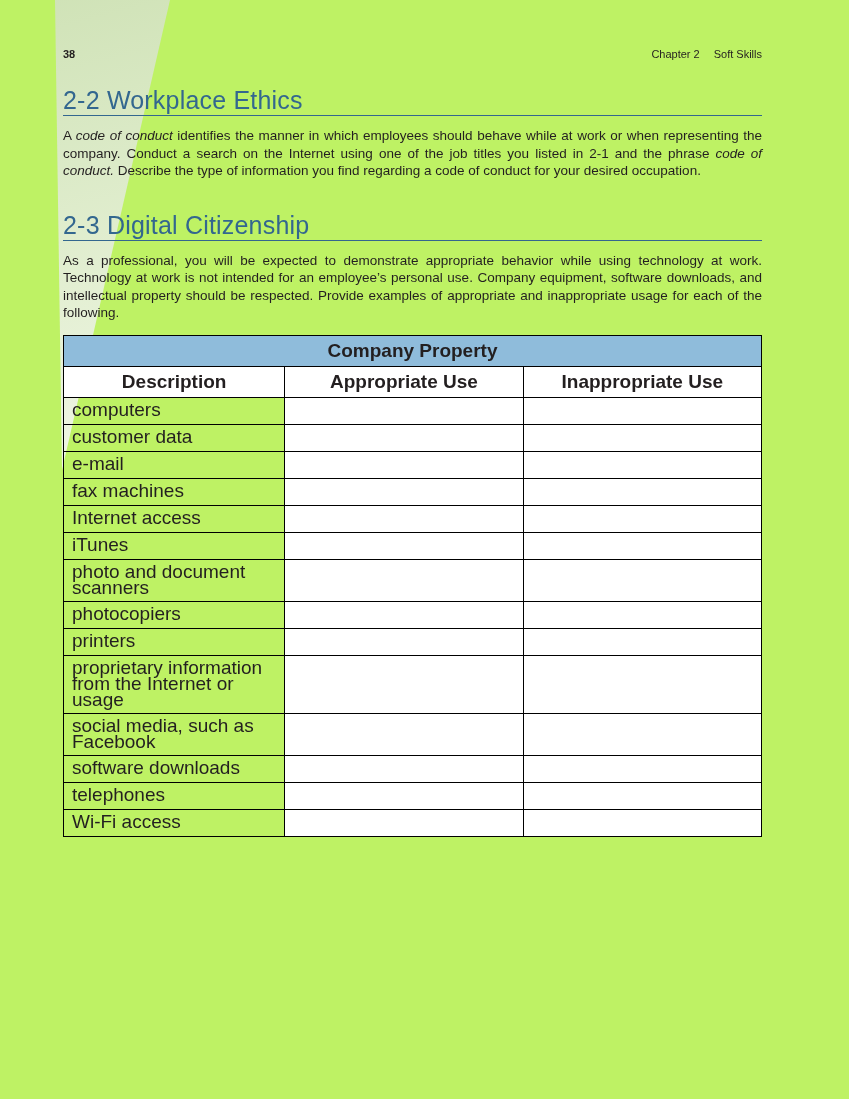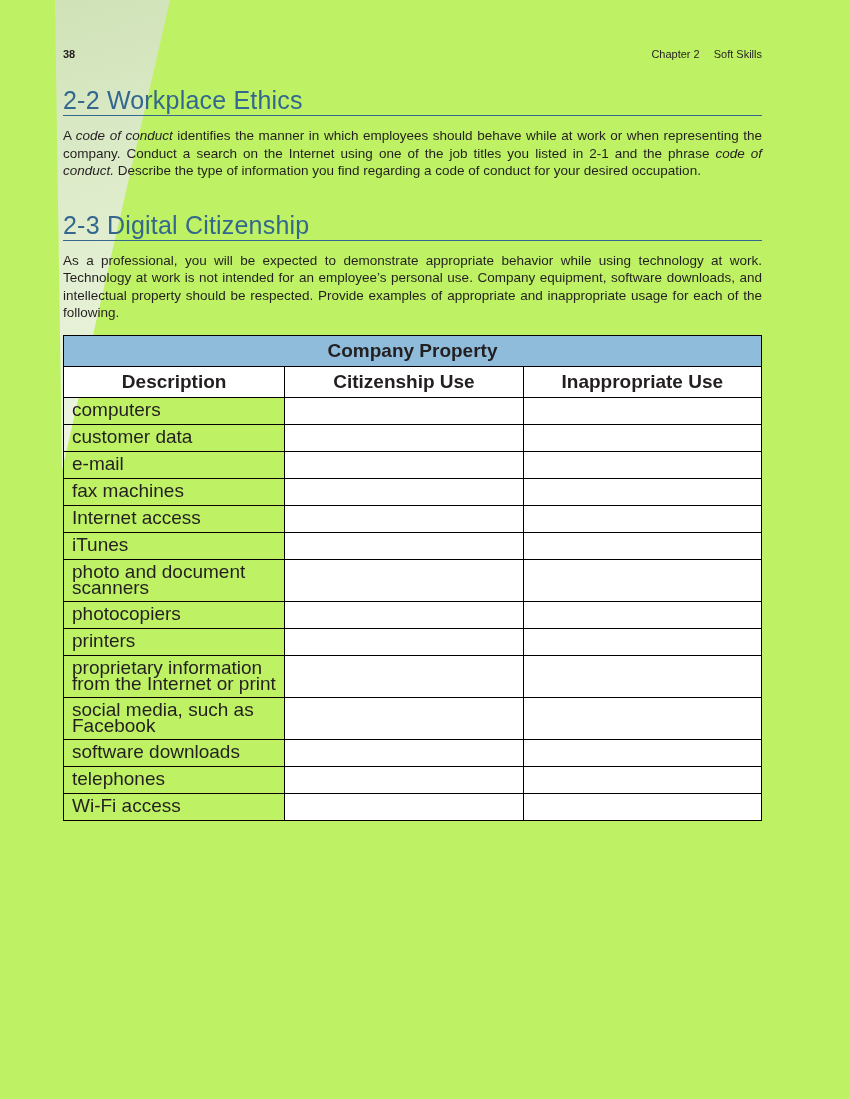--- a/index.html
+++ b/index.html
@@ -155,7 +155,7 @@
         </tr>
         <tr>
           <th class="col-header-cell">Description</th>
-          <th class="col-header-cell">Citizenship Use</th>
+          <th class="col-header-cell">Appropriate Use</th>
           <th class="col-header-cell">Inappropriate Use</th>
         </tr>
       </thead>

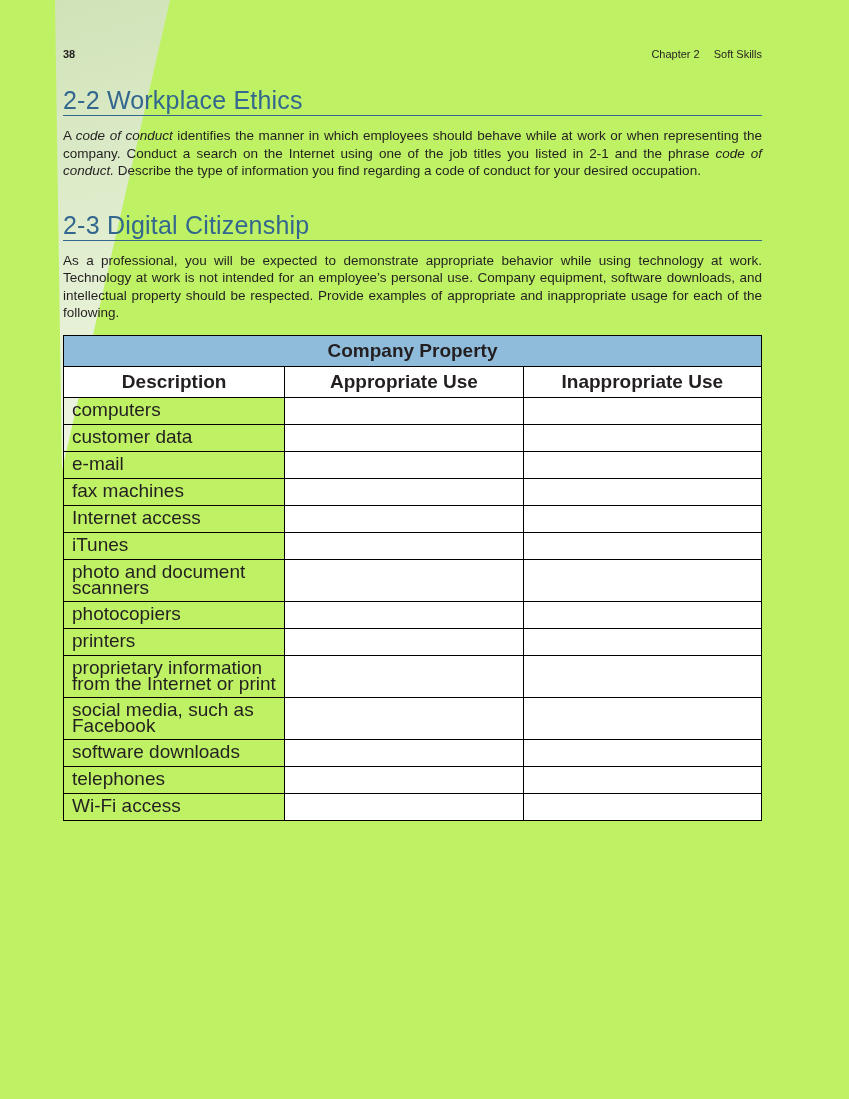--- a/index.html
+++ b/index.html
@@ -206,7 +206,7 @@
           <td class="td-blank"></td>
         </tr>
         <tr>
-          <td class="td-desc">proprietary information from the Internet or print</td>
+          <td class="td-desc">proprietary information from the Internet or usage</td>
           <td class="td-blank"></td>
           <td class="td-blank"></td>
         </tr>

